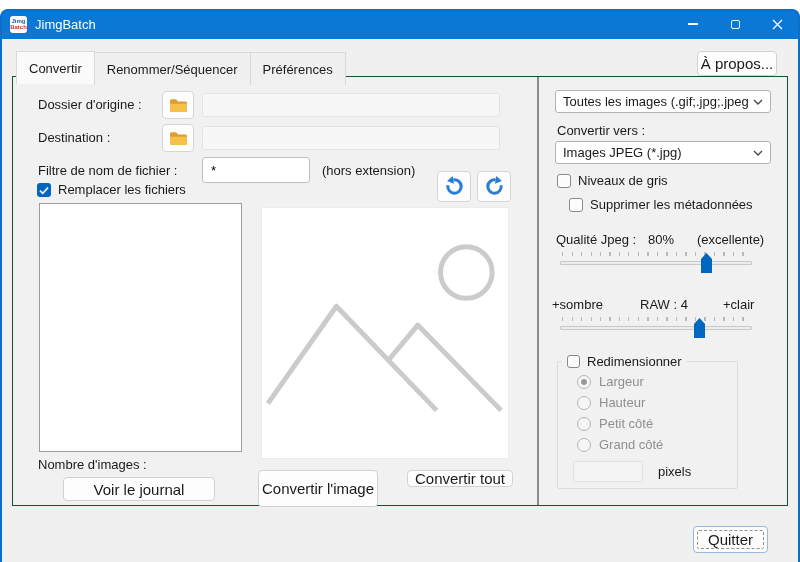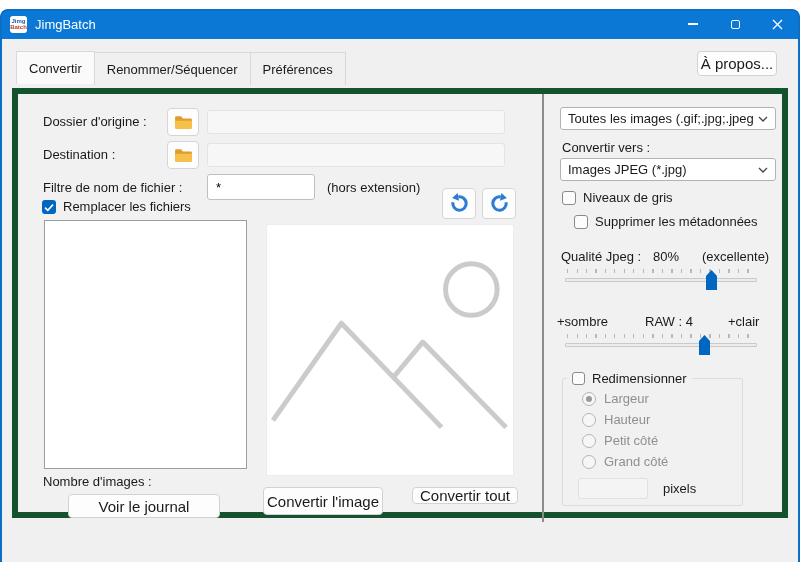--- a/index.html
+++ b/index.html
@@ -34,8 +34,8 @@
   .about{position:absolute;left:697px;top:42px;width:80px;height:25px;}
 
   
-  .tabpage{position:absolute;left:12px;top:79px;width:776px;height:430px;
-    border:6px solid #14532d;background:#f1f1f1;}
+  .tabpage{position:absolute;left:12px;top:67px;width:776px;height:430px;
+    border:1px solid #14532d;background:#f1f1f1;}
   .lab{position:absolute;white-space:nowrap;line-height:16px;}
   .divider{position:absolute;left:524px;top:0;width:2px;height:428px;background:#8c8c8c;}
 

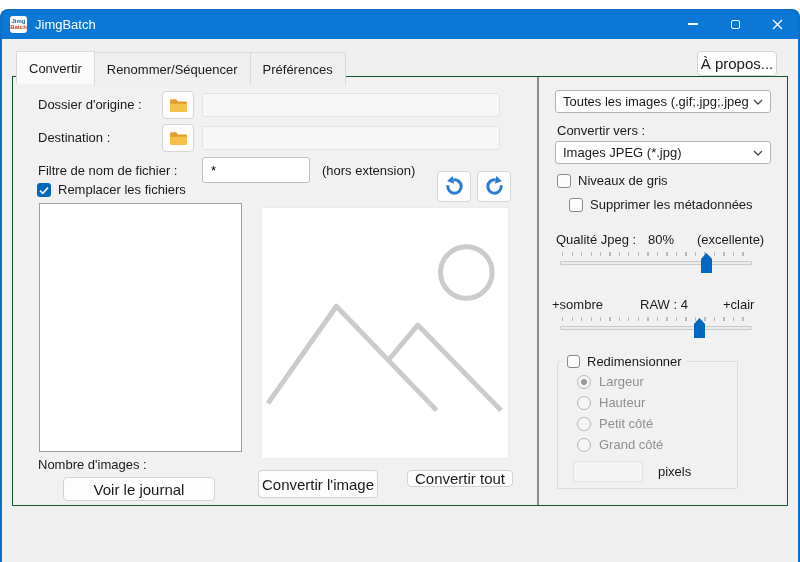--- a/index.html
+++ b/index.html
@@ -181,7 +181,7 @@
       <span></span>
     </div>
     <div class="btn" style="position:absolute;left:50px;top:400px;width:152px;height:24px;">Voir le journal</div>
-    <div class="btn" style="position:absolute;left:245px;top:393px;width:120px;height:28px;">Convertir l'image</div>
+    <div class="btn" style="position:absolute;left:245px;top:393px;width:120px;height:37px;">Convertir l'image</div>
     <div class="btn" style="position:absolute;left:394px;top:393px;width:106px;height:17px;">Convertir tout</div>
 
     <div class="divider"></div>

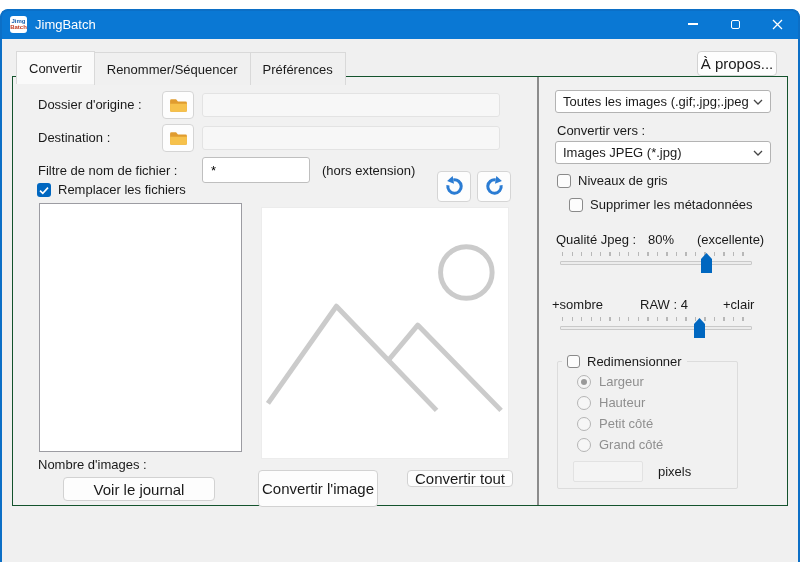--- a/index.html
+++ b/index.html
@@ -250,6 +250,10 @@
     <div class="lab" style="left:645px;top:387px;">pixels</div>
   </div>
 
+  <div class="btn quit">
+    <span>Quitter</span>
+    <span class="ring"></span>
+  </div>
 
   <div class="frame"></div>
 </div>

